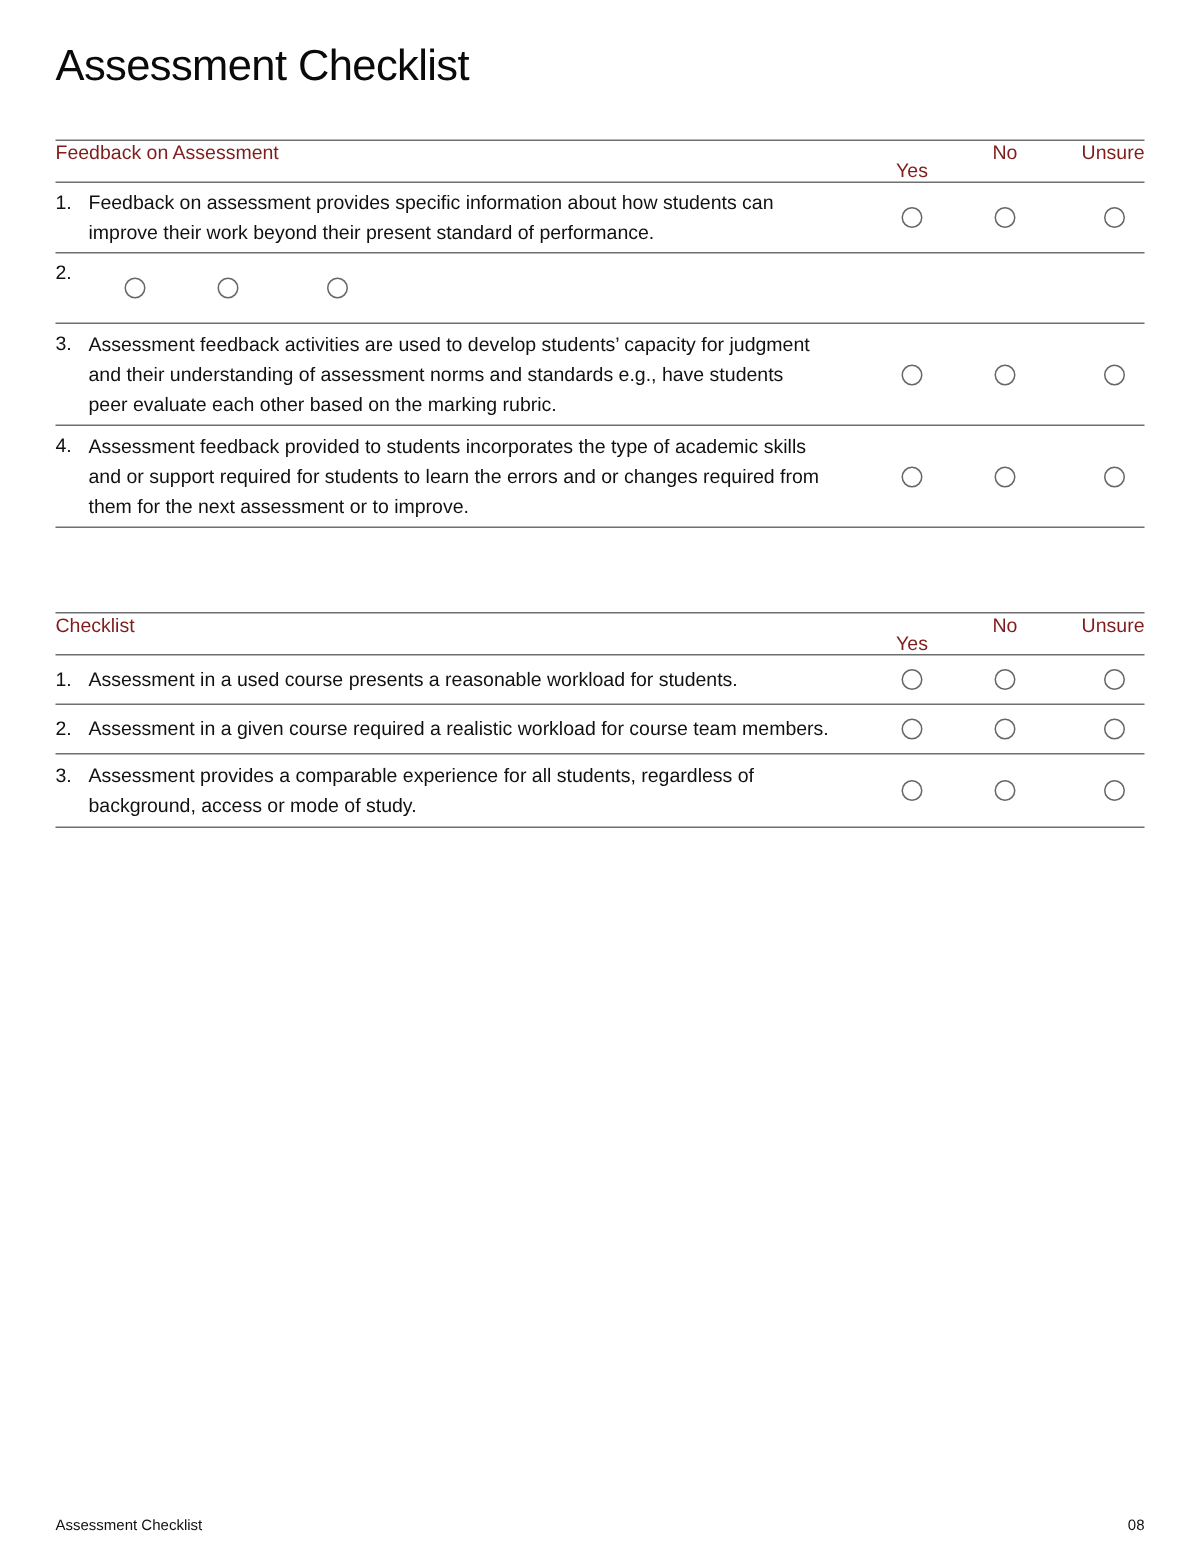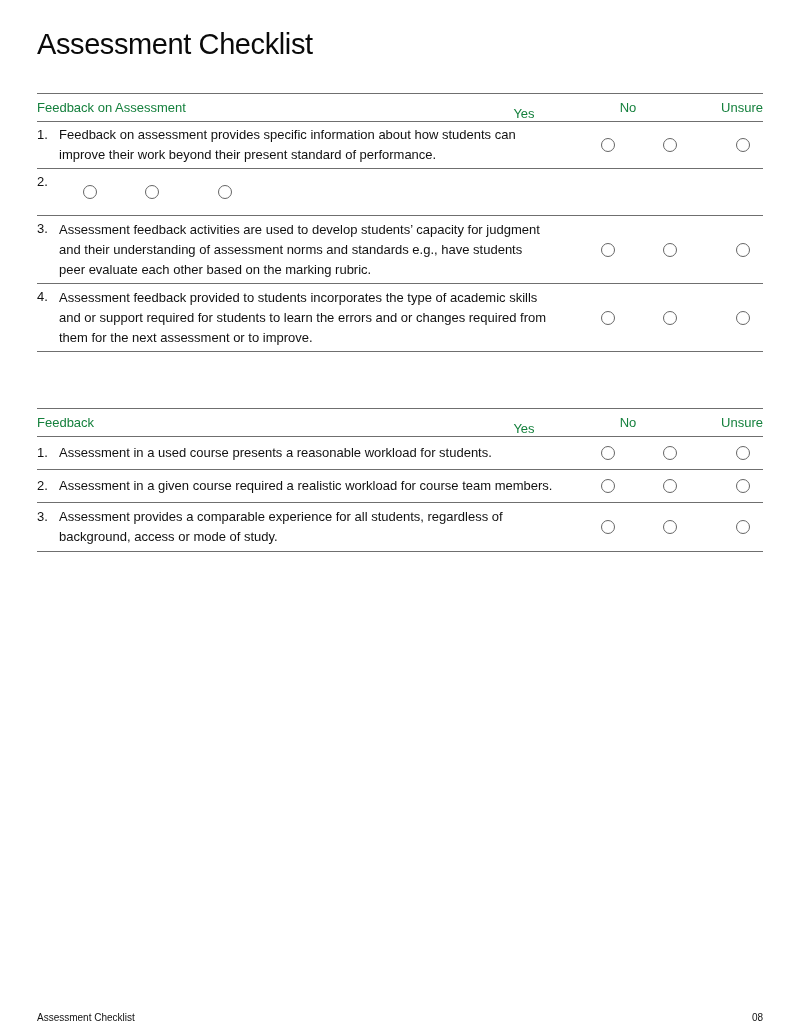--- a/index.html
+++ b/index.html
@@ -13,9 +13,9 @@
   }
   .section { position: absolute; left: 37px; width: 726px; }
   .section-head {
-    display: flex; align-items: center; height: 27px;
+    display: flex; align-items: flex-start; height: 27px;
     border-top: 1.5px solid #6f6f6f; border-bottom: 1.5px solid #6f6f6f;
-    font-size: 13px; color: #15803d; gap: 42px;
+    font-size: 13px; color: #7f1d1d;
   }
   .section-head .h-label { flex: 1; }
   .col { width: 62px; text-align: center; flex: none; }

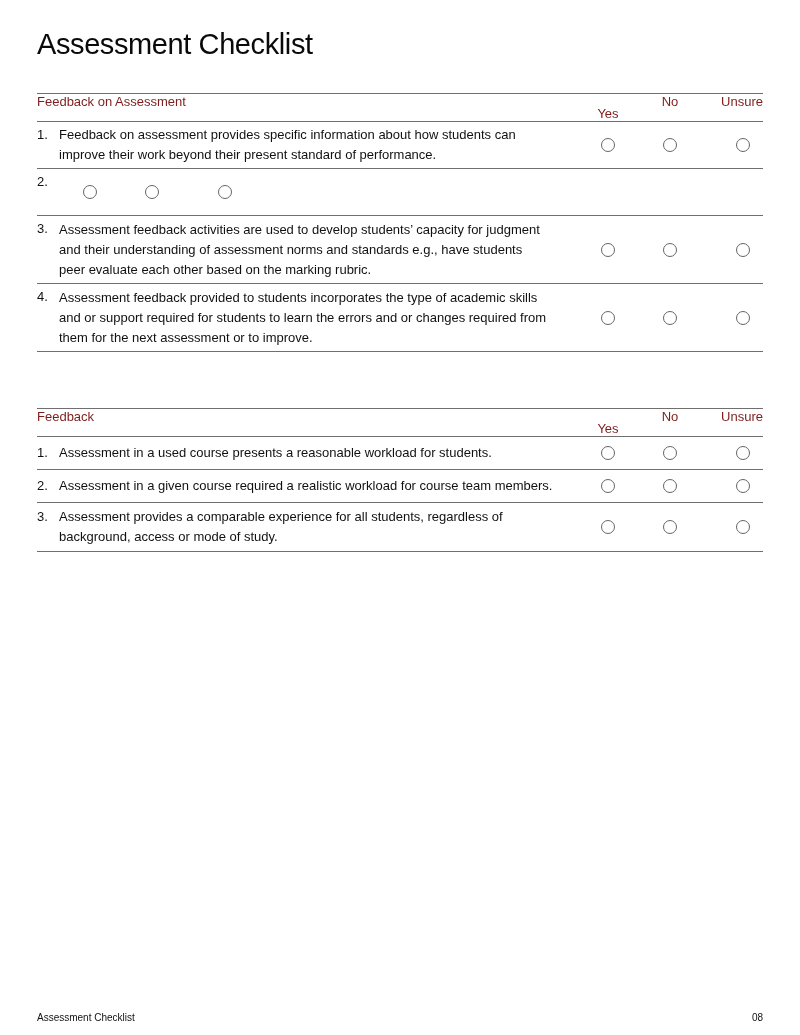--- a/index.html
+++ b/index.html
@@ -113,7 +113,7 @@
 
 <div class="section" style="top:408px;">
   <div class="section-head">
-    <span class="h-label">Feedback</span>
+    <span class="h-label">Checklist</span>
     <span class="col yes">Yes</span>
     <span class="col no">No</span>
     <span class="col unsure">Unsure</span>

